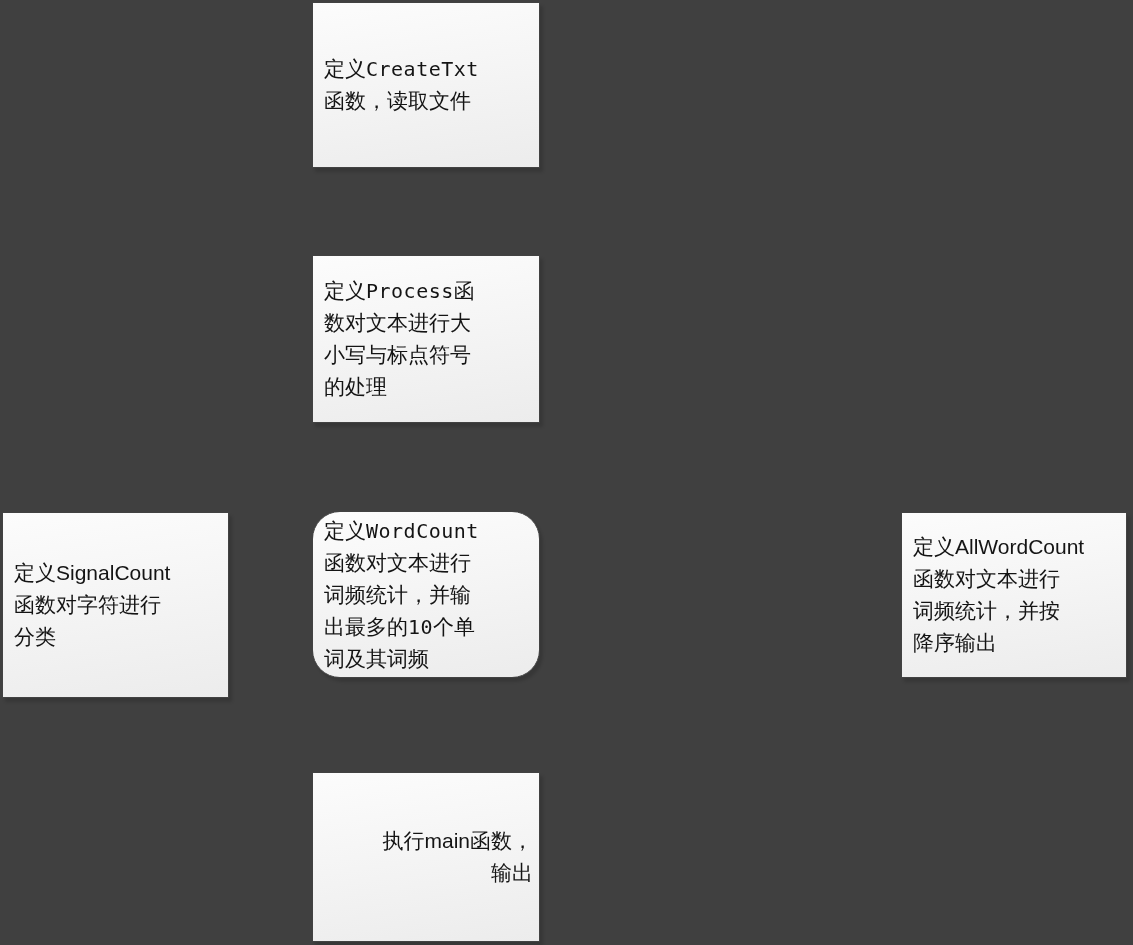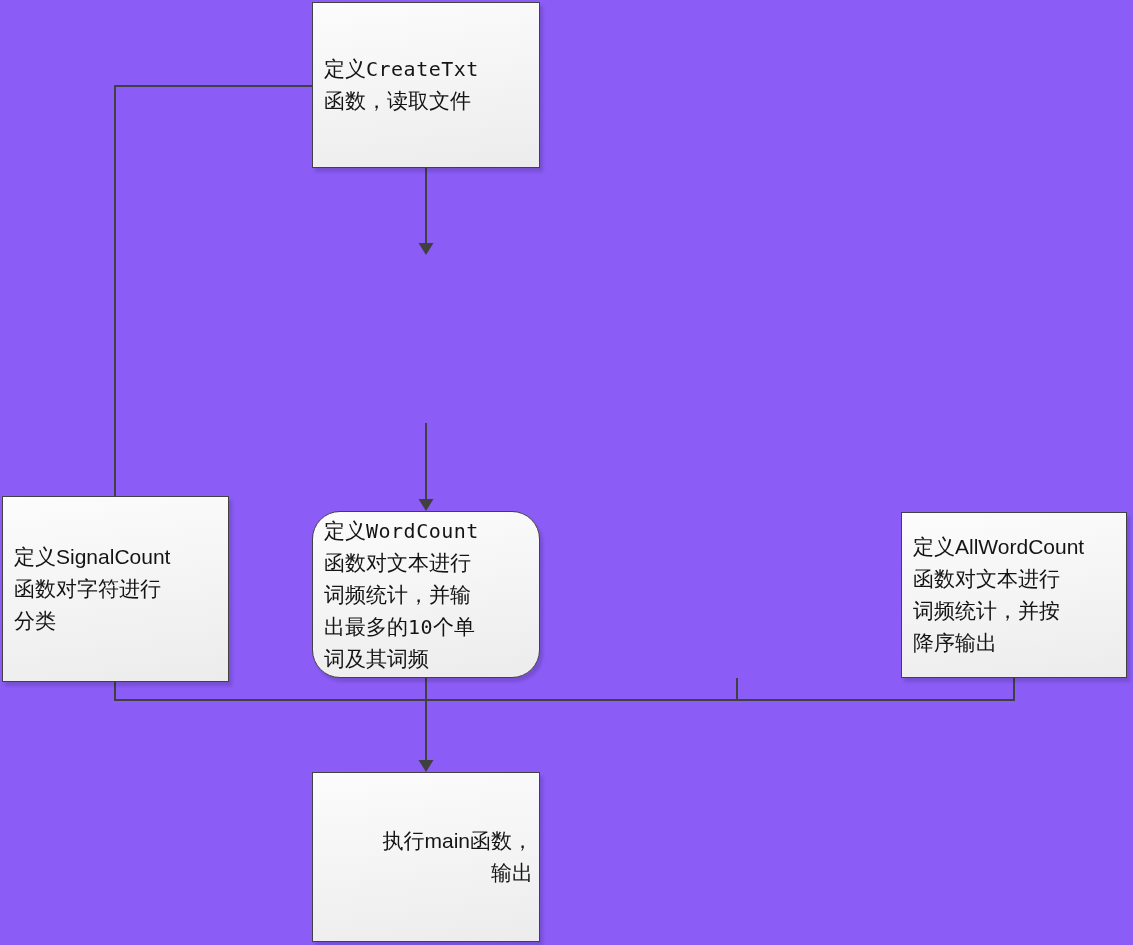--- a/index.html
+++ b/index.html
@@ -7,7 +7,7 @@
     position: relative;
     width: 1133px;
     height: 945px;
-    background: #8b5cf6;
+    background: #404040;
     font-family: "Liberation Sans", sans-serif;
     overflow: hidden;
   }

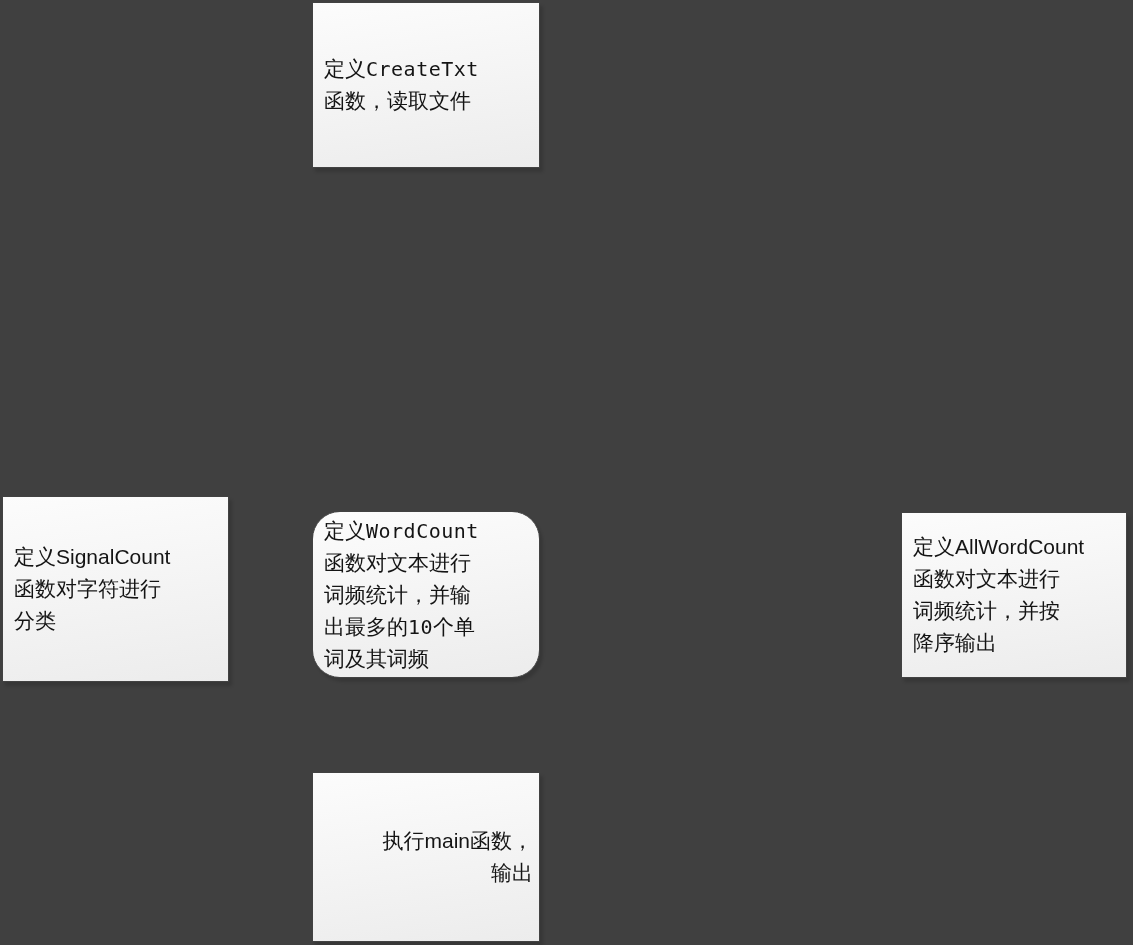--- a/index.html
+++ b/index.html
@@ -79,6 +79,12 @@
 函数，读取文件</span></div>
   </div>
 
+  <div class="node" id="node-process">
+    <div class="node-text"><span class="seg-cjk">定义</span><span class="seg-mono">Process</span><span class="seg-cjk">函
+数对文本进行大
+小写与标点符号
+的处理</span></div>
+  </div>
 
   <div class="node" id="node-signal-count">
     <div class="node-text"><span class="seg-cjk">定义</span><span class="seg-sans">SignalCount</span><span class="seg-cjk">

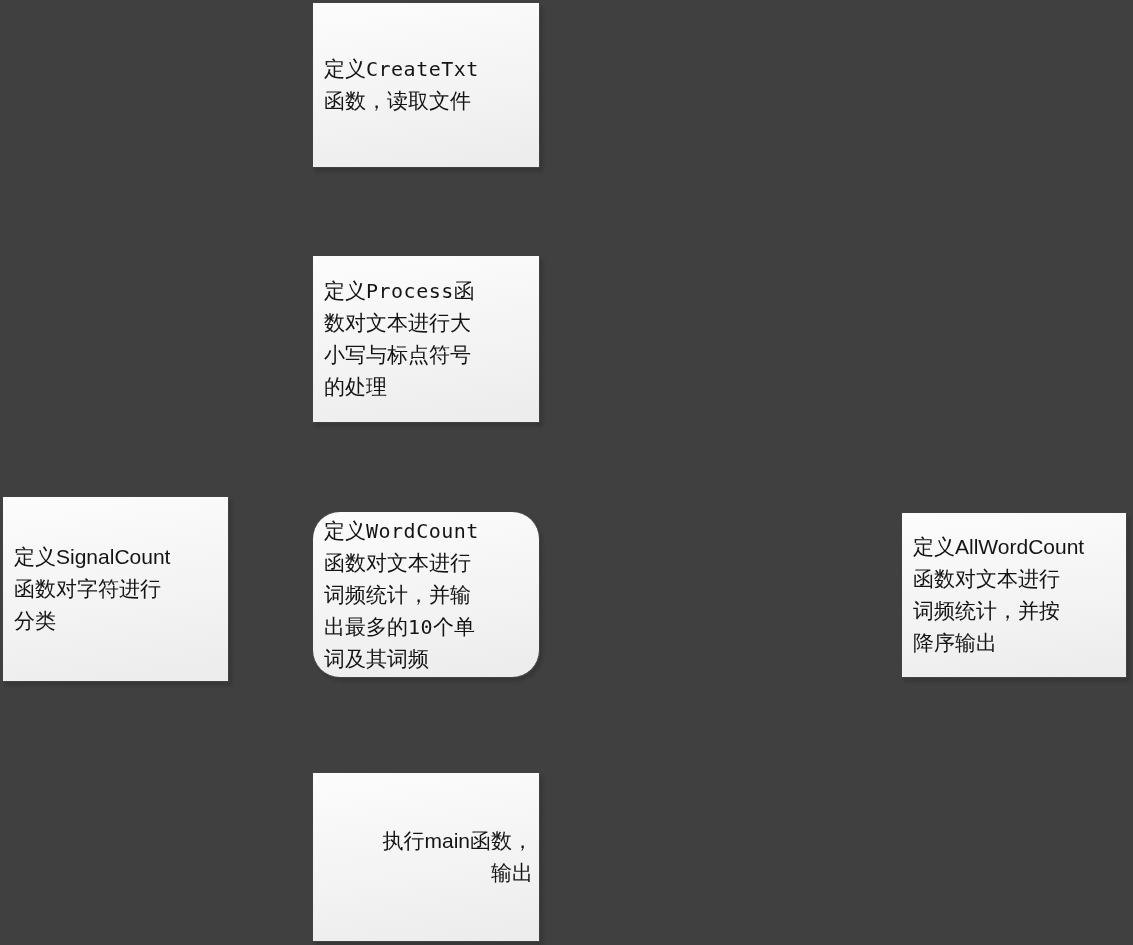--- a/index.html
+++ b/index.html
@@ -44,7 +44,7 @@
   
   #node-create-txt     { left: 312px; top: 2px;   width: 228px; height: 166px; }
   #node-process        { left: 312px; top: 255px; width: 228px; height: 168px; }
-  #node-signal-count   { left: 2px;   top: 496px; width: 227px; height: 186px; }
+  #node-signal-count   { left: 2px;   top: 512px; width: 227px; height: 186px; }
   #node-word-count     { left: 312px; top: 511px; width: 228px; height: 167px; border-radius: 28px; }
   #node-count-lines    { left: 625px; top: 512px; width: 225px; height: 166px; }
   #node-all-word-count { left: 901px; top: 512px; width: 226px; height: 166px; }

